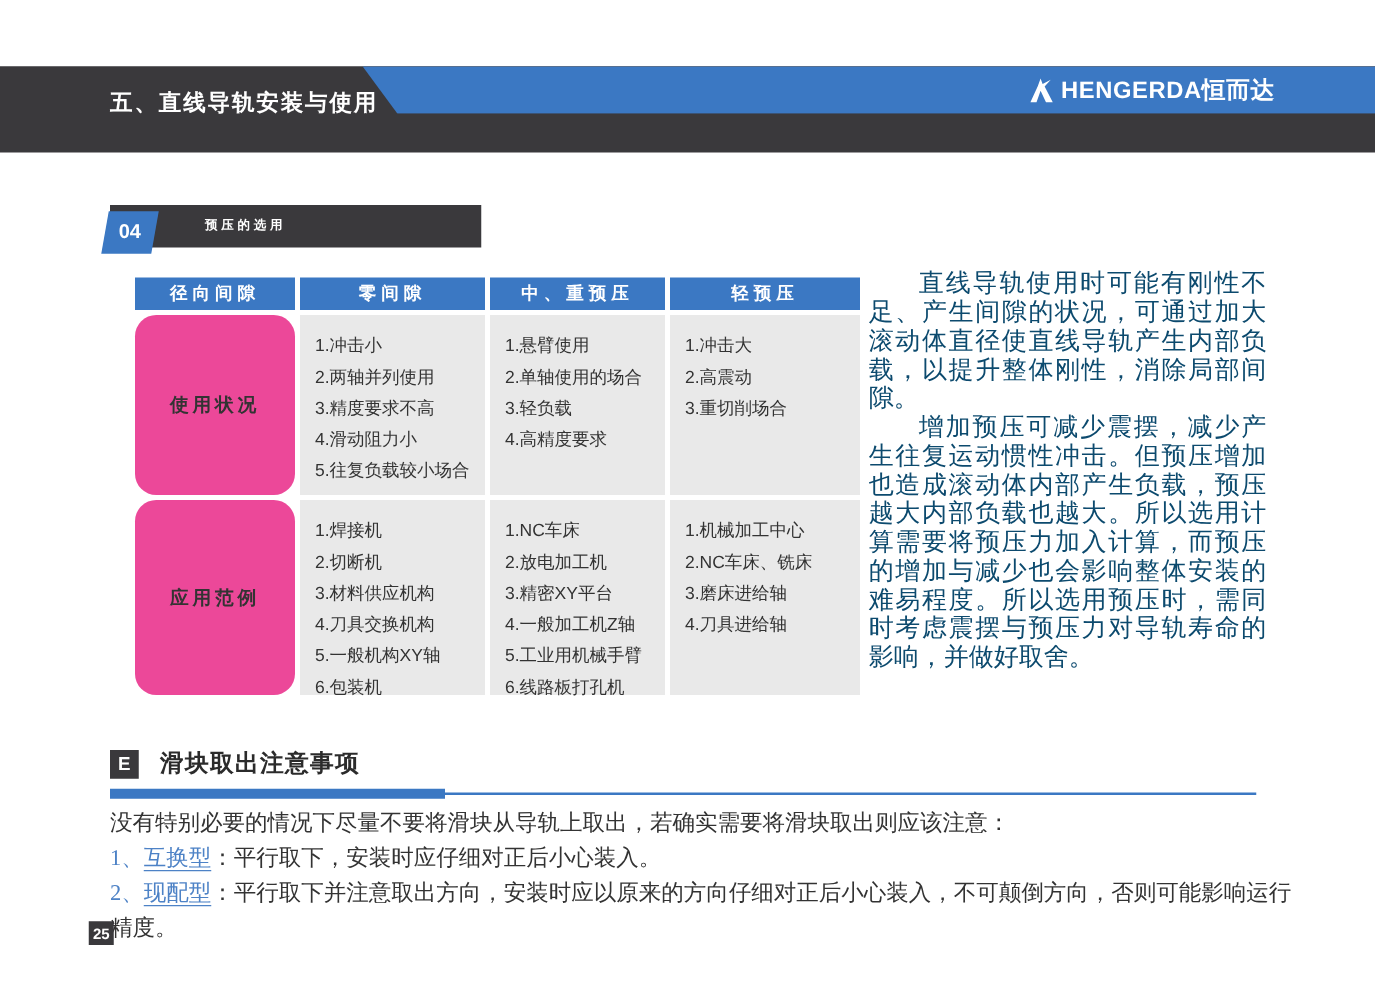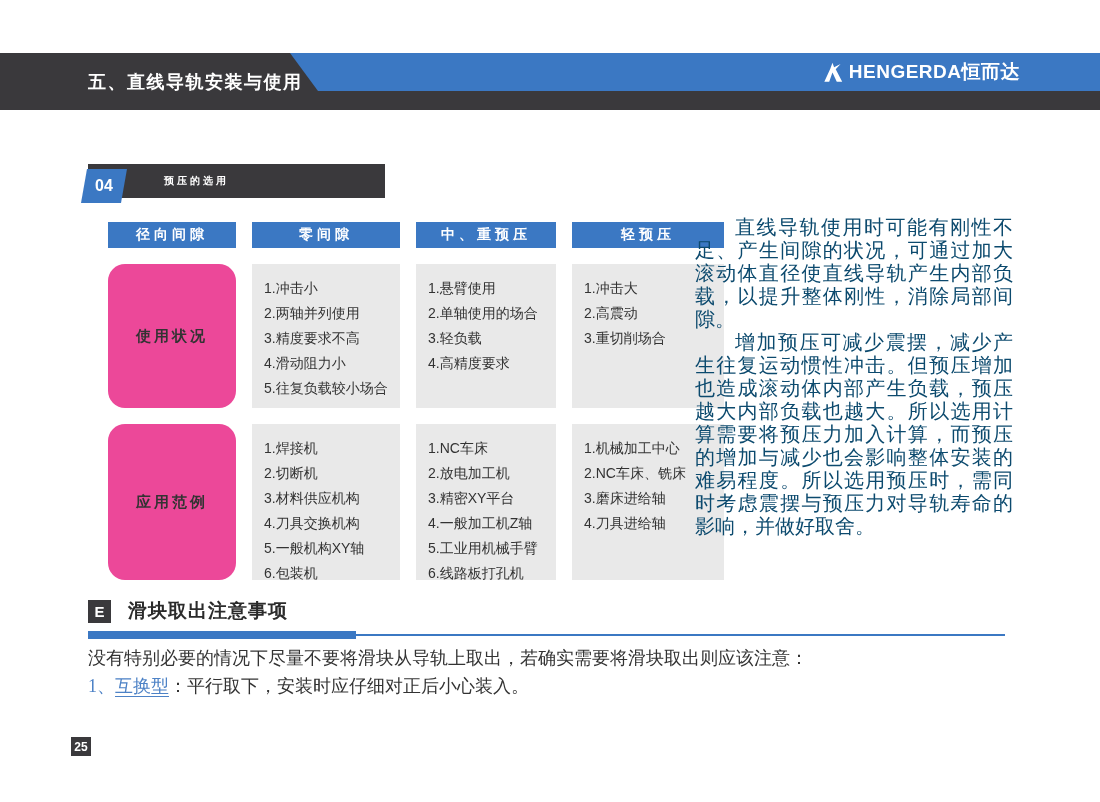--- a/index.html
+++ b/index.html
@@ -11,7 +11,7 @@
   .page{position:relative;width:1100px;height:802px;background:#fff;}
 
   
-  .banner{position:absolute;left:0;top:53px;width:1100px;height:57px;background:#3a393c;}
+  .banner{position:absolute;left:0;top:53px;width:1100px;height:69px;background:#3a393c;}
   .banner-blue{position:absolute;left:290px;top:0;width:810px;height:38px;background:#3b78c3;
     clip-path:polygon(0 0,100% 0,100% 100%,28px 100%);}
   .banner-title{position:absolute;left:88px;top:0;height:57px;display:flex;align-items:center;

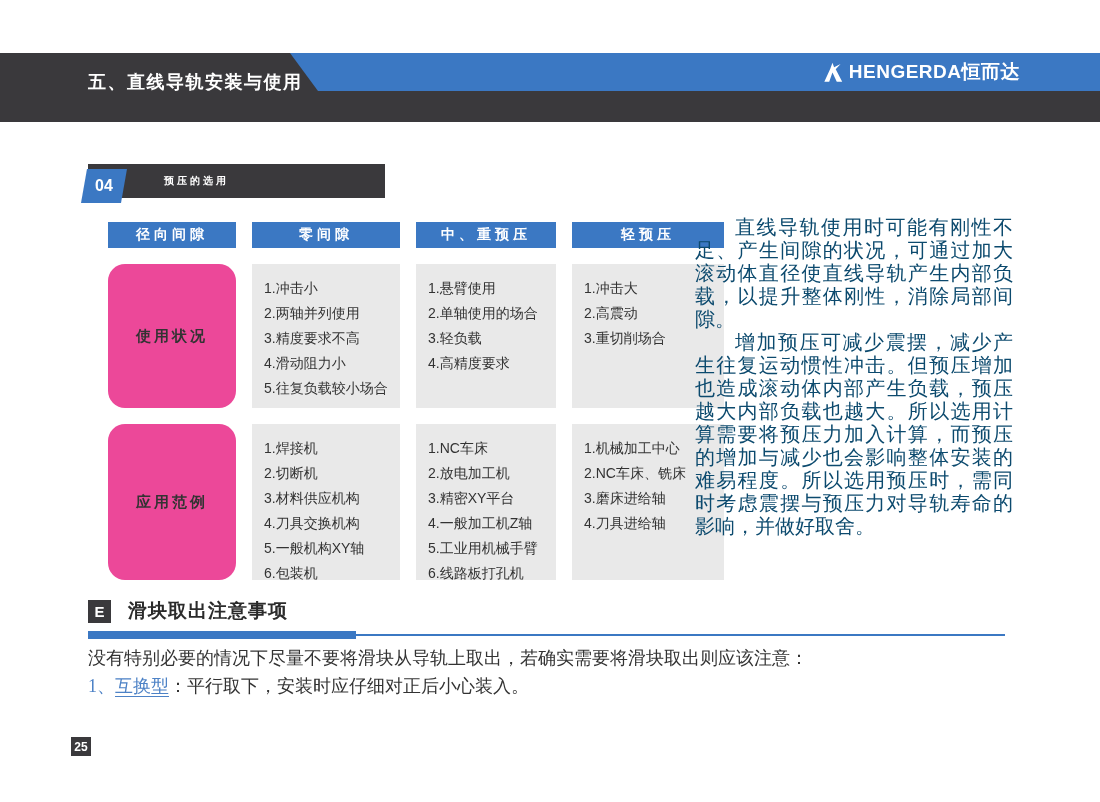--- a/index.html
+++ b/index.html
@@ -29,7 +29,7 @@
 
   
   .guide-table{position:absolute;left:88px;top:222px;display:grid;
-    grid-template-columns:128px 148px 140px 152px;grid-template-rows:26px 144px 156px;gap:16px;padding-left:20px;}
+    grid-template-columns:128px 148px 140px 152px;grid-template-rows:26px 144px 156px;gap:4px;padding-left:20px;}
   .th{background:#3b78c3;color:#fff;font-size:14px;font-weight:bold;letter-spacing:4px;
     display:flex;align-items:center;justify-content:center;}
   .label-cell{background:#ec4899;color:#333;font-size:15px;font-weight:700;letter-spacing:3px;

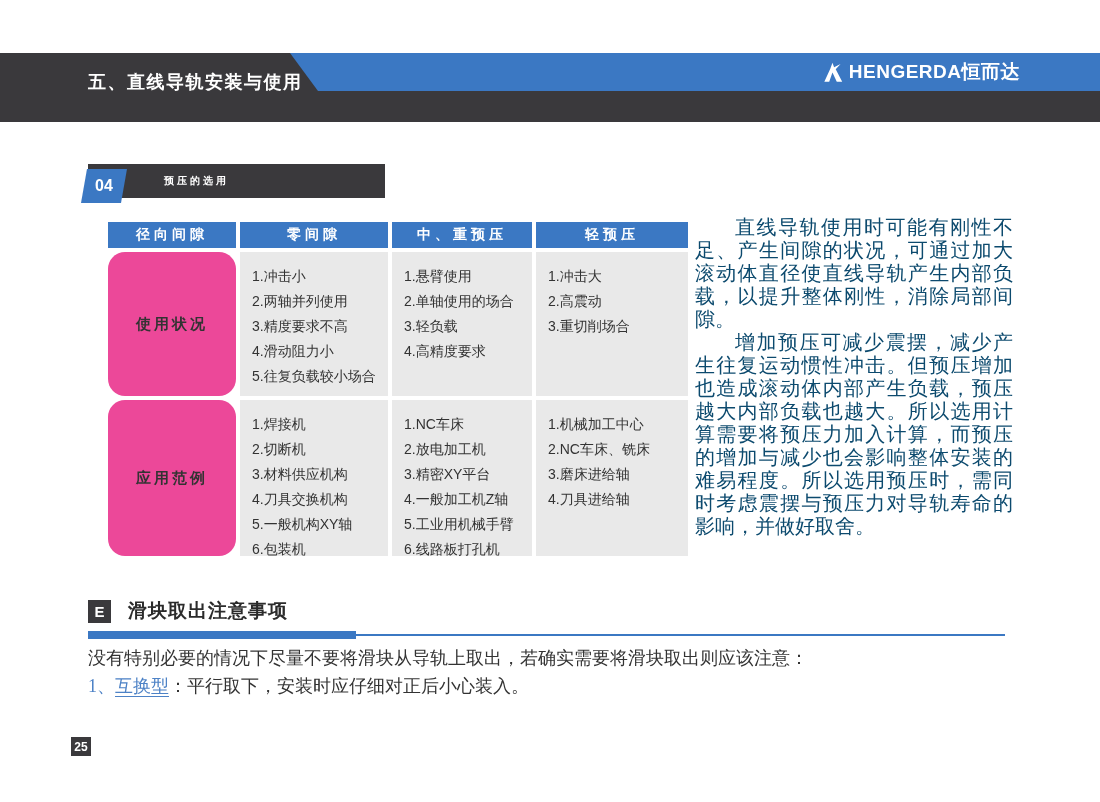--- a/index.html
+++ b/index.html
@@ -157,6 +157,7 @@
   <div class="notes">
     <p>没有特别必要的情况下尽量不要将滑块从导轨上取出，若确实需要将滑块取出则应该注意：</p>
     <p><span class="blue-t">1、</span><span class="term-u">互换型</span><span>：平行取下，安装时应仔细对正后小心装入。</span></p>
+    <p><span class="blue-t">2、</span><span class="term-u">现配型</span><span>：平行取下并注意取出方向，安装时应以原来的方向仔细对正后小心装入，不可颠倒方向，否则可能影响运行精度。</span></p>
   </div>
 
   <div class="page-num">25</div>

